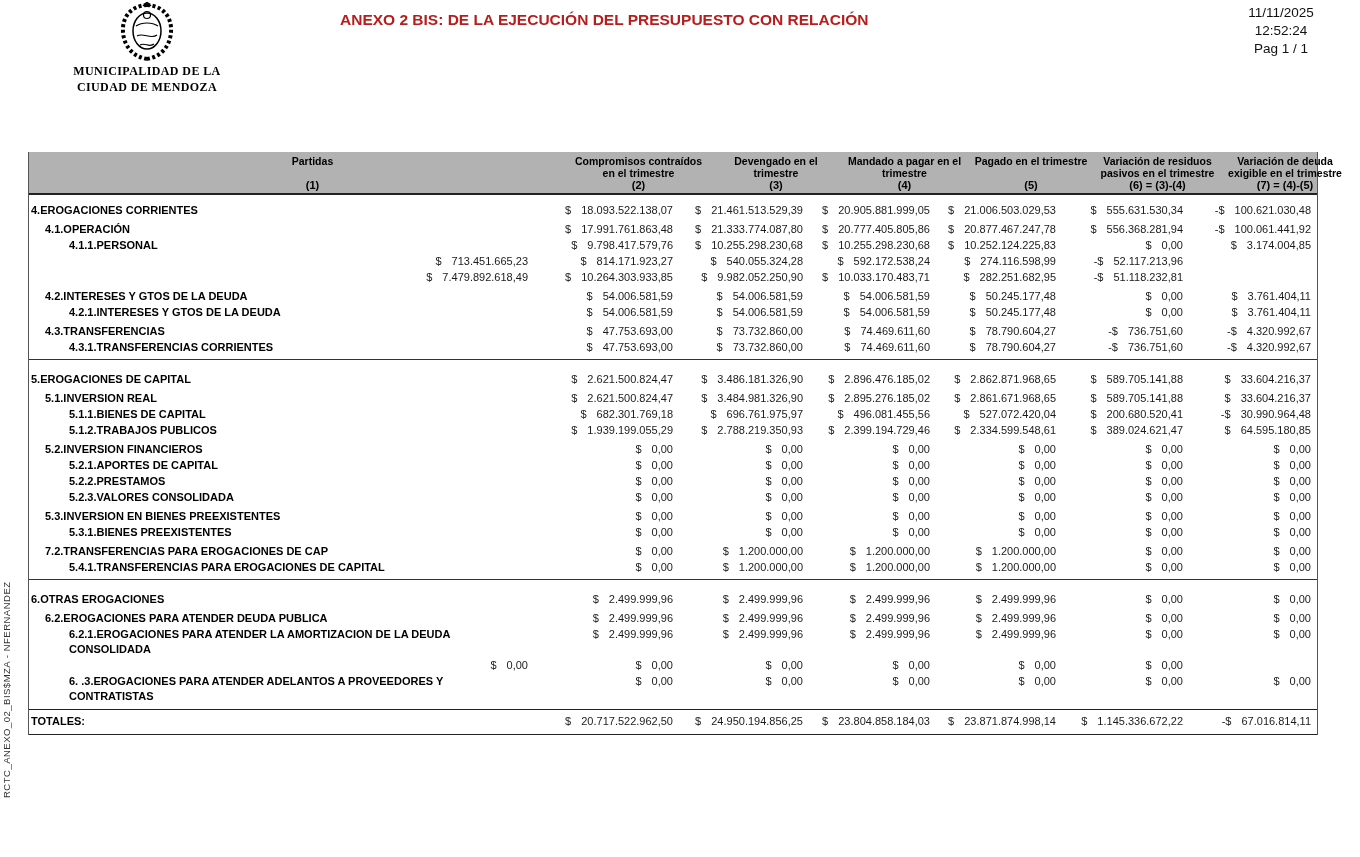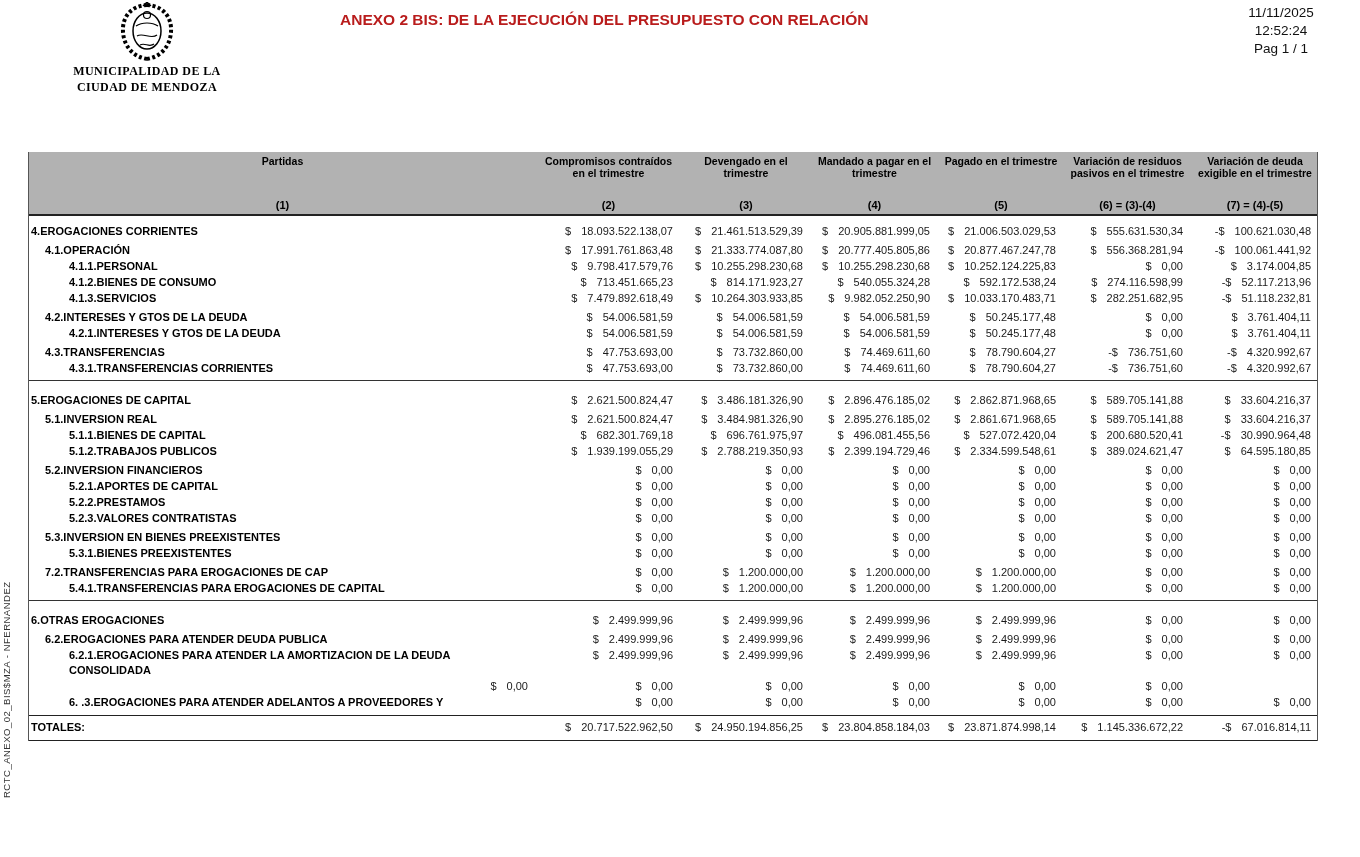--- a/index.html
+++ b/index.html
@@ -35,7 +35,7 @@
             border-left:1px solid #555; border-right:1px solid #555; }
   .grid7 { display:grid; grid-template-columns:507px 145px 130px 127px 126px 127px 128px; }
 
-  .thead { background:#b2b2b2; border-bottom:2px solid #222; height:64px; }
+  .thead { background:#b2b2b2; border-bottom:2px solid #222; height:43px;padding-left:30px; }
   .hcell { display:flex; flex-direction:column; justify-content:space-between;
            align-items:center; text-align:center; padding:3px 3px 2px; }
   .hlabel { font-weight:bold; font-size:10.5px; line-height:12px; color:#000; }

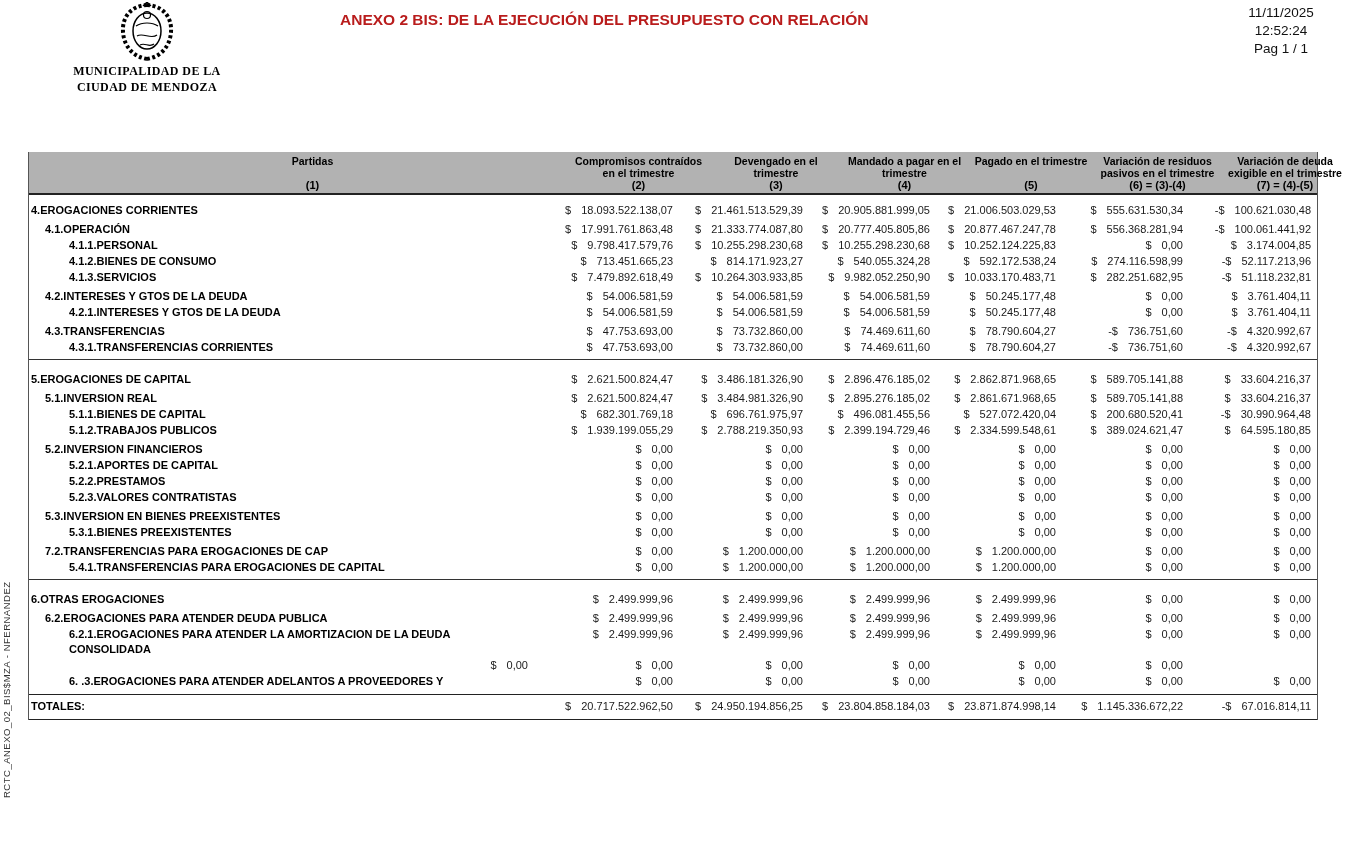--- a/index.html
+++ b/index.html
@@ -218,9 +218,6 @@
           </div>
         </div>
         <div class="trow grid7 lv3">
-          <div class="cell label-cell">
-            <div class="lline">4.1.2.BIENES DE CONSUMO</div>
-          </div>
           <div class="cell num-cell">
             <span class="cur">$</span>
             <span class="num">713.451.665,23</span>

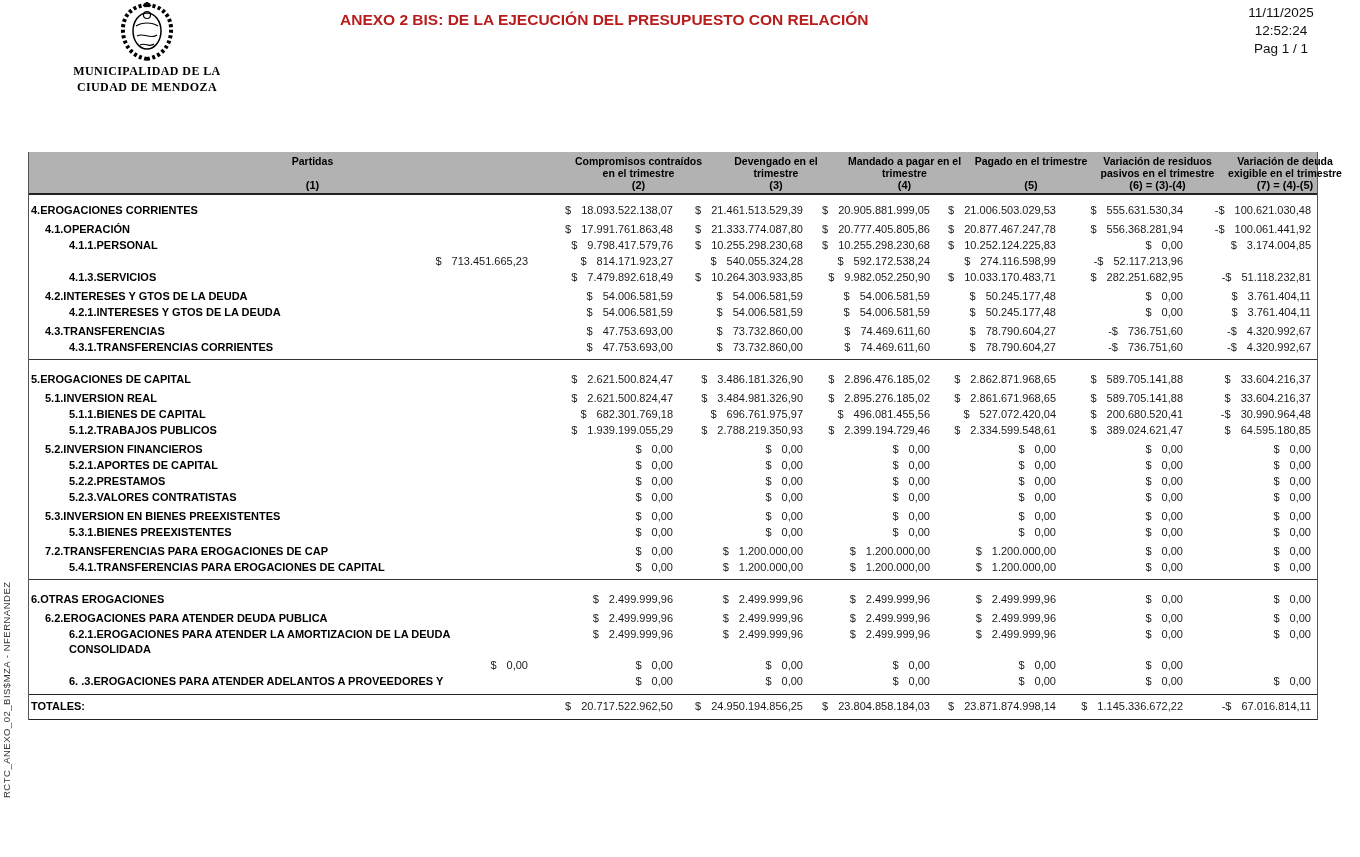--- a/index.html
+++ b/index.html
@@ -244,9 +244,6 @@
           </div>
         </div>
         <div class="trow grid7 lv3">
-          <div class="cell label-cell">
-            <div class="lline">4.1.3.SERVICIOS</div>
-          </div>
           <div class="cell num-cell">
             <span class="cur">$</span>
             <span class="num">7.479.892.618,49</span>

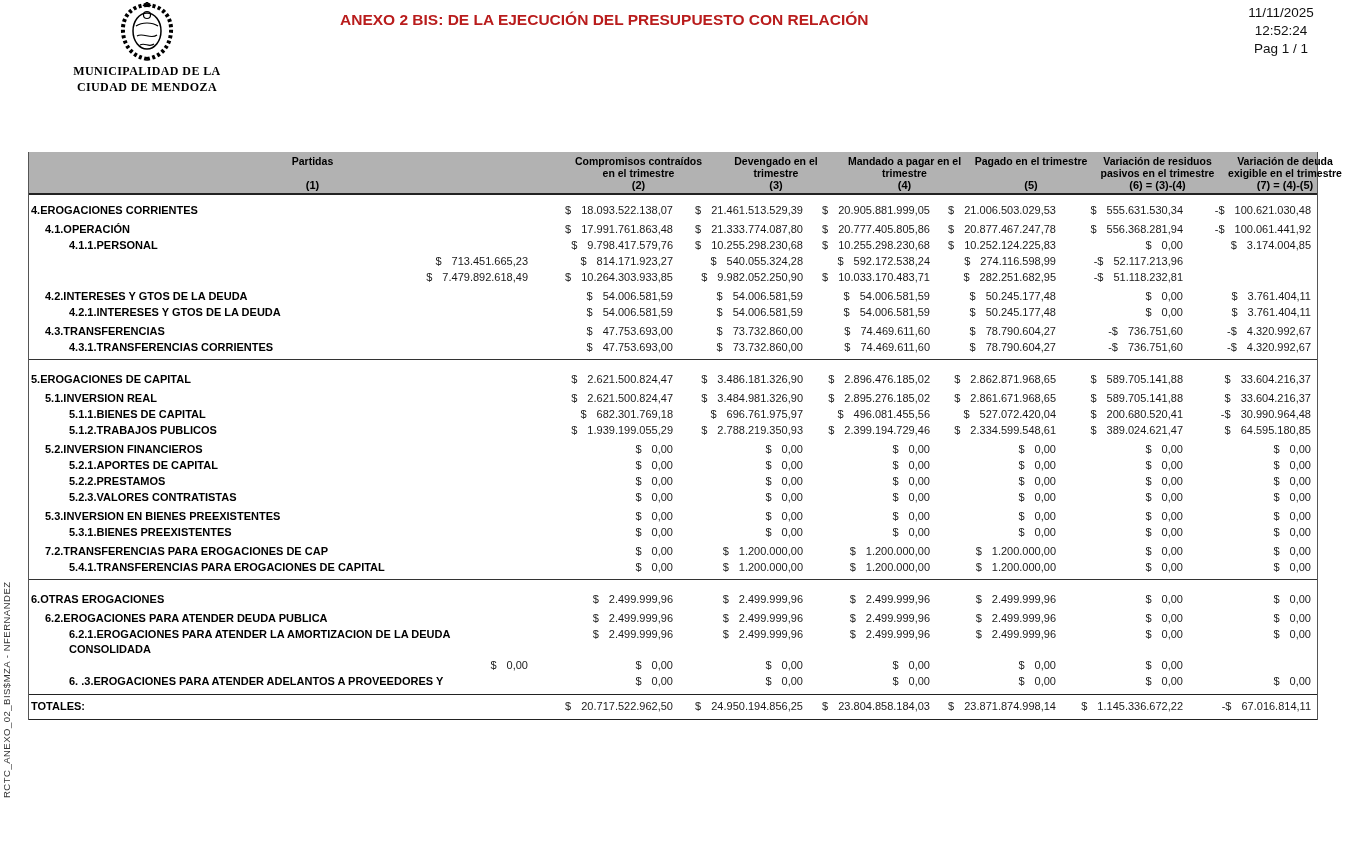--- a/index.html
+++ b/index.html
@@ -590,7 +590,7 @@
         </div>
         <div class="trow grid7 lv3">
           <div class="cell label-cell">
-            <div class="lline">5.2.3.VALORES CONTRATISTAS</div>
+            <div class="lline">5.2.3.VALORES CONSOLIDADA</div>
           </div>
           <div class="cell num-cell">
             <span class="cur">$</span>

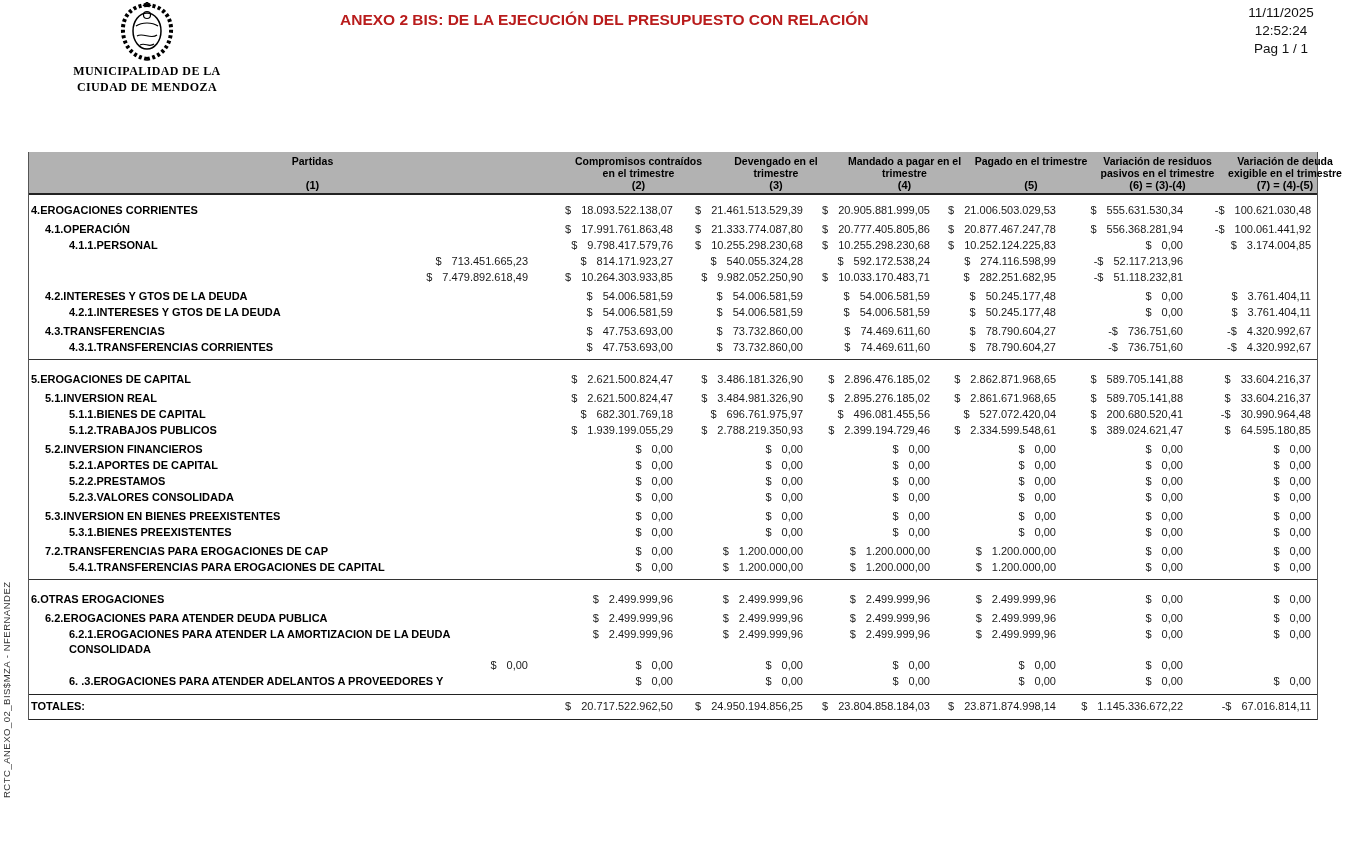--- a/index.html
+++ b/index.html
@@ -850,6 +850,7 @@
         <div class="trow grid7 lv3">
           <div class="cell label-cell">
             <div class="lline">6. .3.EROGACIONES PARA ATENDER ADELANTOS A PROVEEDORES Y</div>
+            <div class="lline">CONTRATISTAS</div>
           </div>
           <div class="cell num-cell">
             <span class="cur">$</span>

